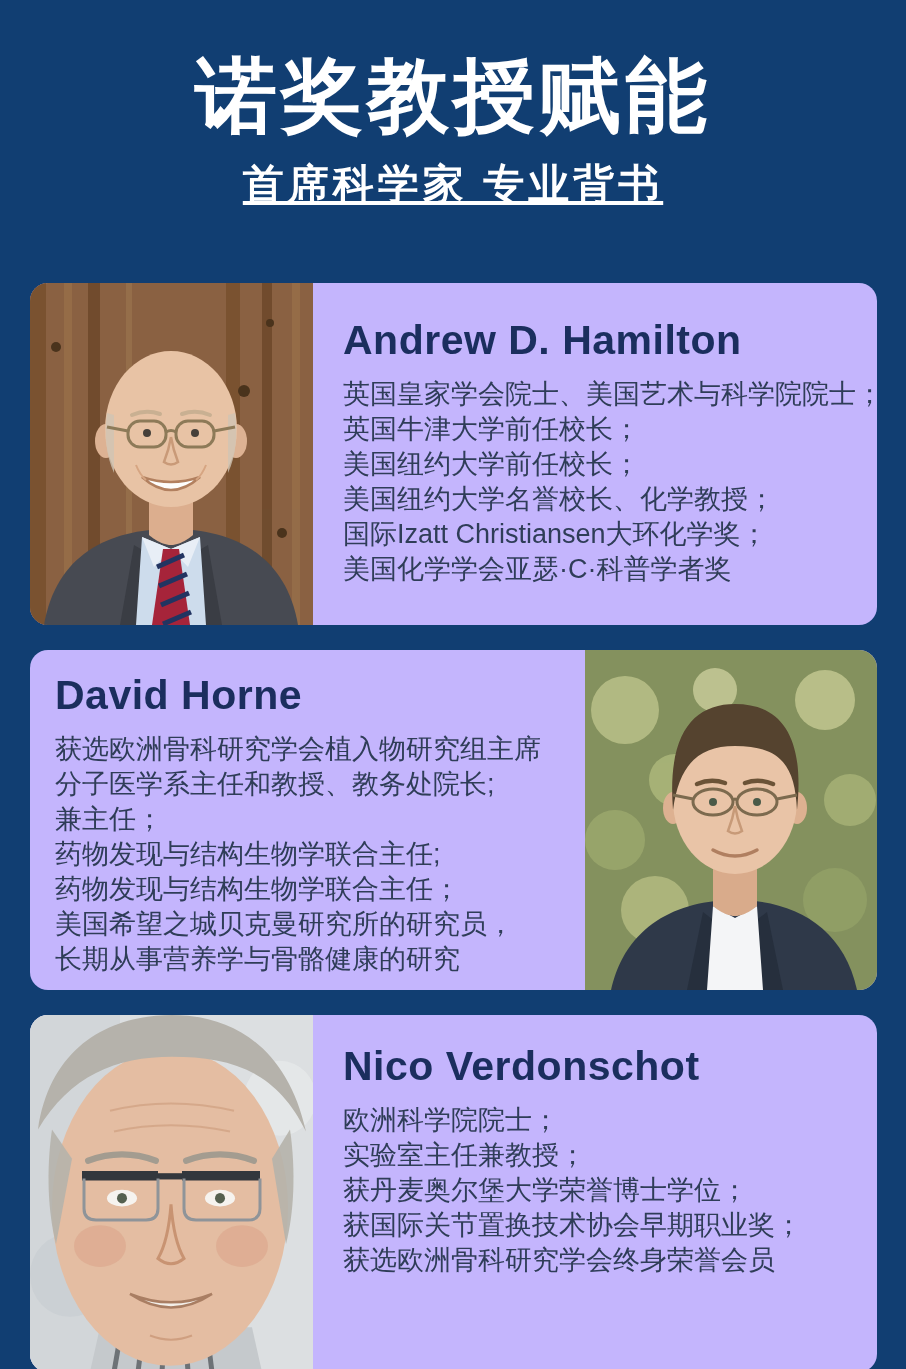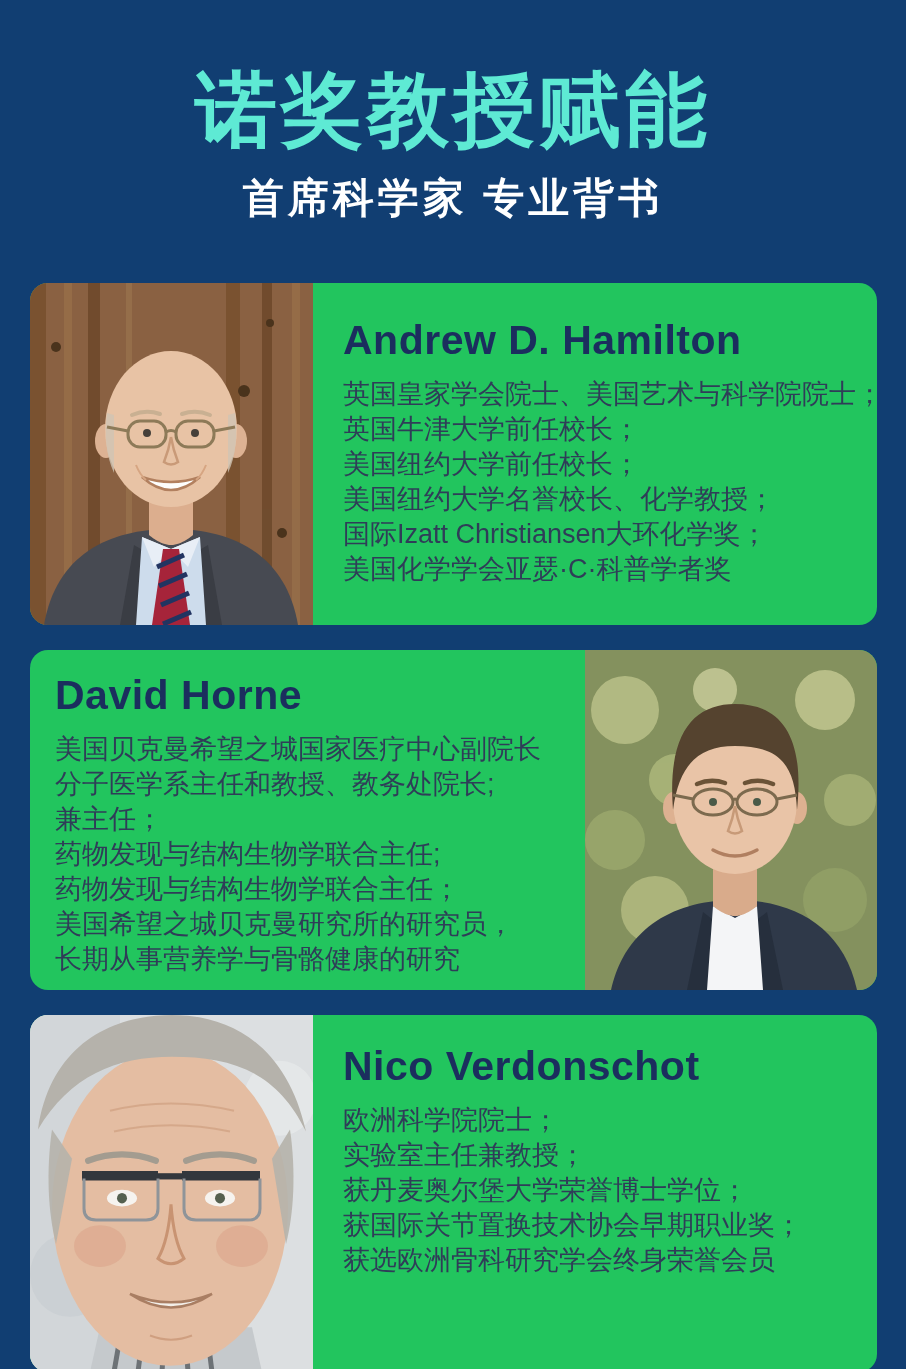--- a/index.html
+++ b/index.html
@@ -10,8 +10,8 @@
   }
   .header { height:283px; text-align:center; }
   .title {
-    margin:0; padding-top:66px; font-size:82px; line-height:1.08;
-    font-weight:bold; color:#5eead4; letter-spacing:4px;
+    margin:0; padding-top:52px; font-size:82px; line-height:1.08;
+    font-weight:bold; color:#ffffff; letter-spacing:4px;
   }
   .subtitle {
     margin-top:16px; font-size:41px; font-weight:bold;

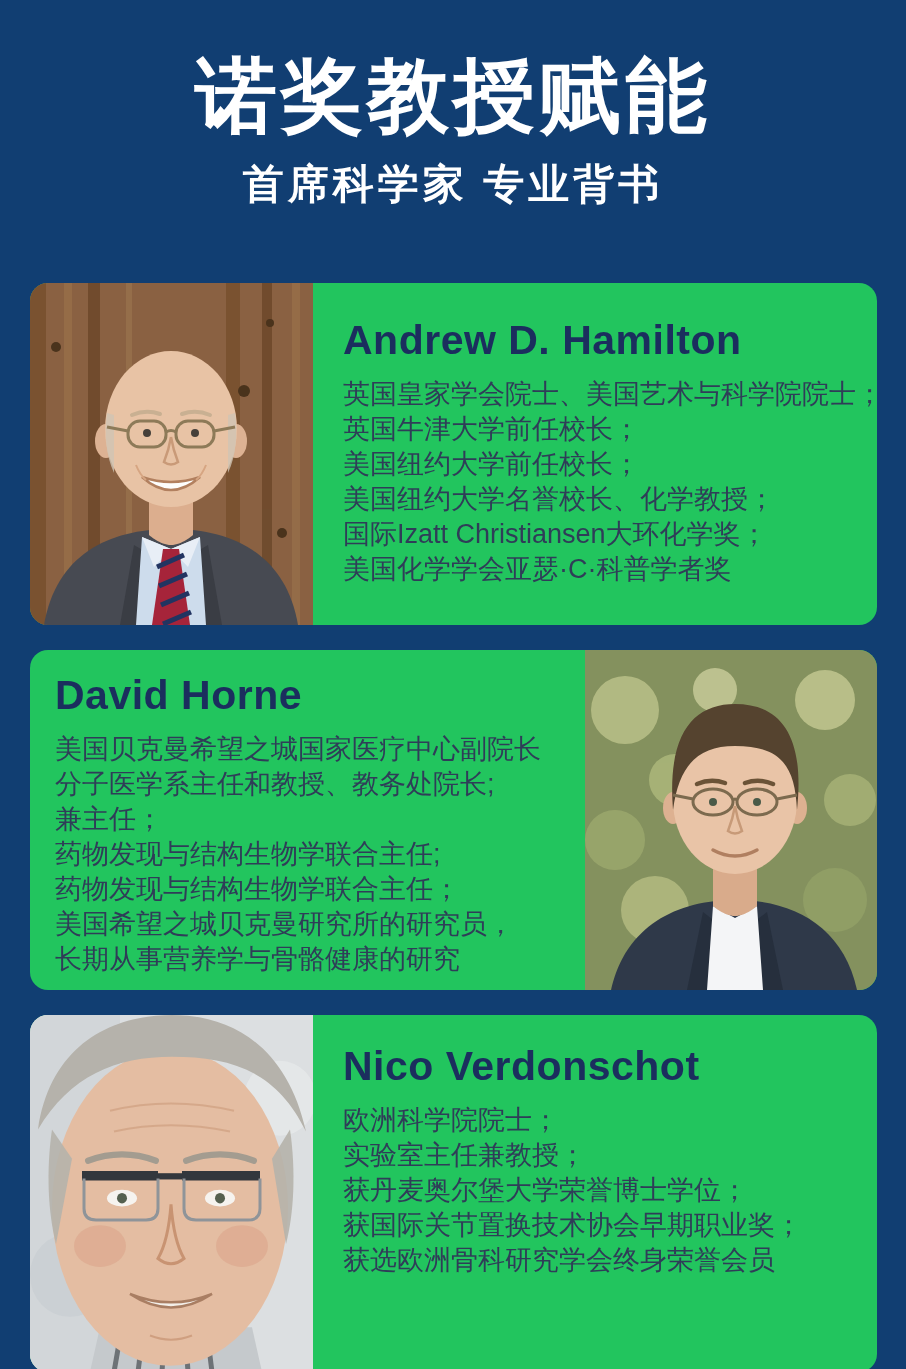--- a/index.html
+++ b/index.html
@@ -15,7 +15,7 @@
   }
   .subtitle {
     margin-top:16px; font-size:41px; font-weight:bold;
-    color:#ffffff; letter-spacing:4px;
+    color:#ffffff; letter-spacing:4px;text-decoration:underline;
   }
   .cards { padding:0 29px 0 30px; }
   .card {

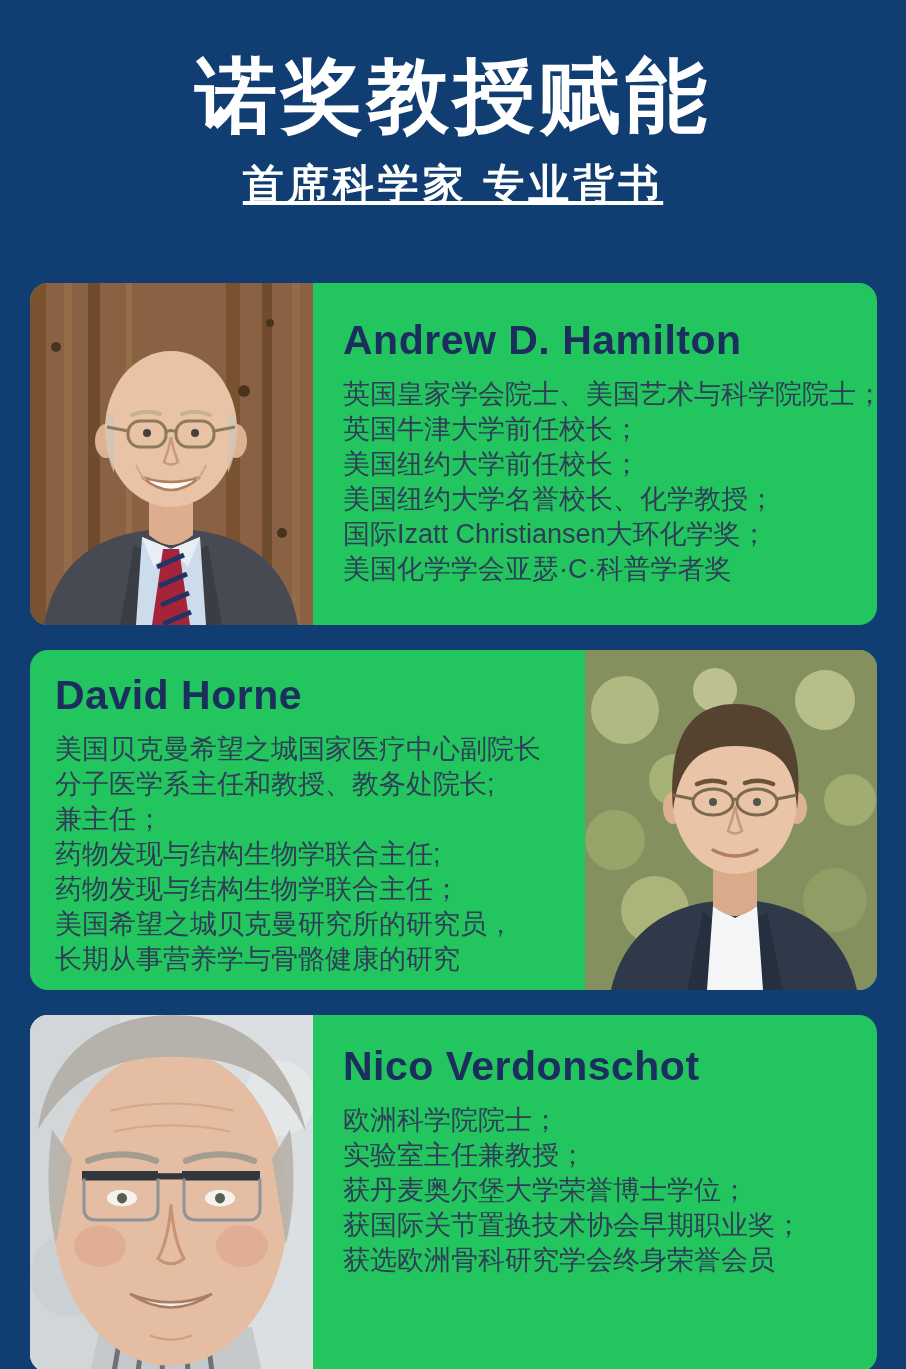--- a/index.html
+++ b/index.html
@@ -19,7 +19,7 @@
   }
   .cards { padding:0 29px 0 30px; }
   .card {
-    display:flex; background:#22c55e; border-radius:18px;
+    display:flex; background:#c4b5fd; border-radius:18px;
     overflow:hidden; margin-bottom:25px;
   }
   .card:last-child { margin-bottom:0; }

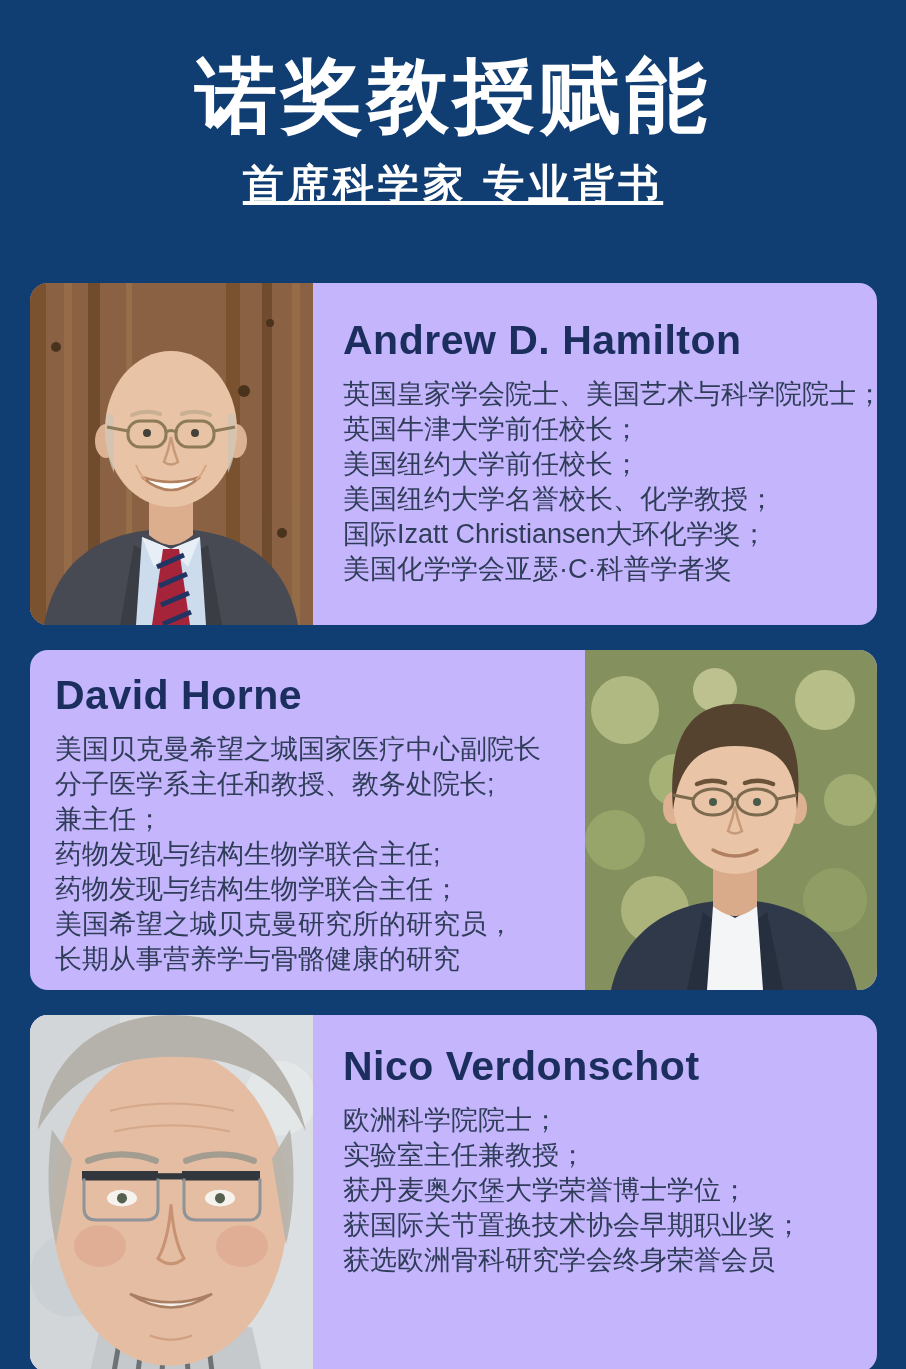--- a/index.html
+++ b/index.html
@@ -125,7 +125,7 @@
       <div class="info">
         <h2 class="name">David Horne</h2>
         <div class="bio">
-          <div class="line">美国贝克曼希望之城国家医疗中心副院长</div>
+          <div class="line">获选欧洲骨科研究学会植入物研究组主席</div>
           <div class="line">分子医学系主任和教授、教务处院长;</div>
           <div class="line">兼主任；</div>
           <div class="line">药物发现与结构生物学联合主任;</div>

